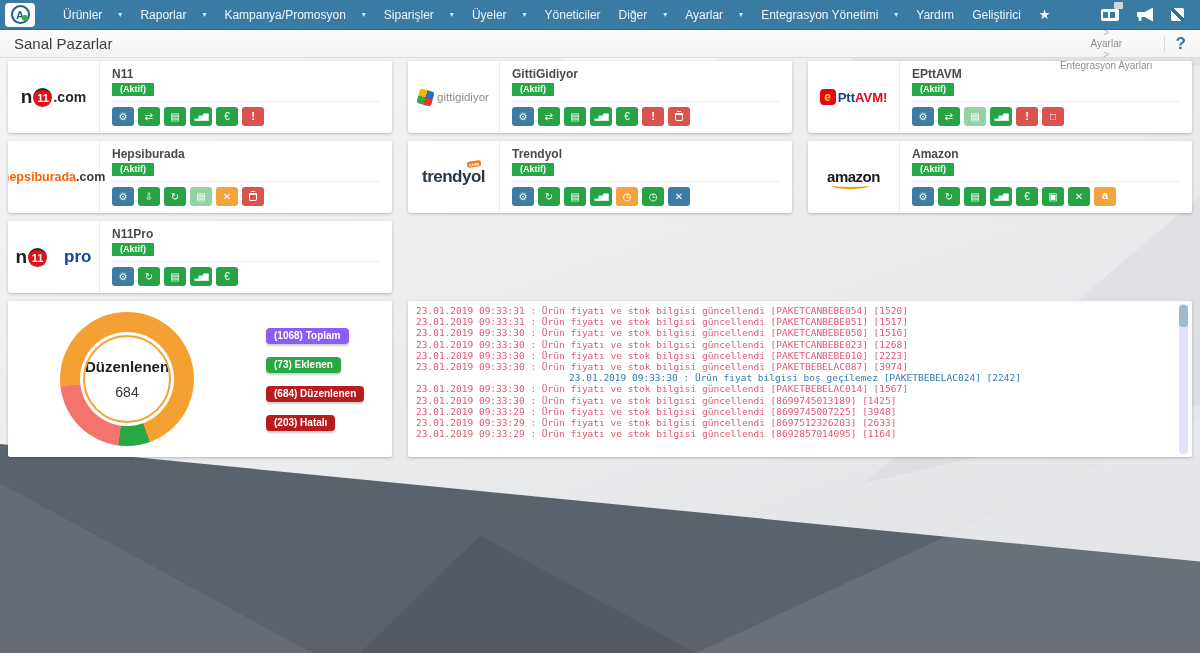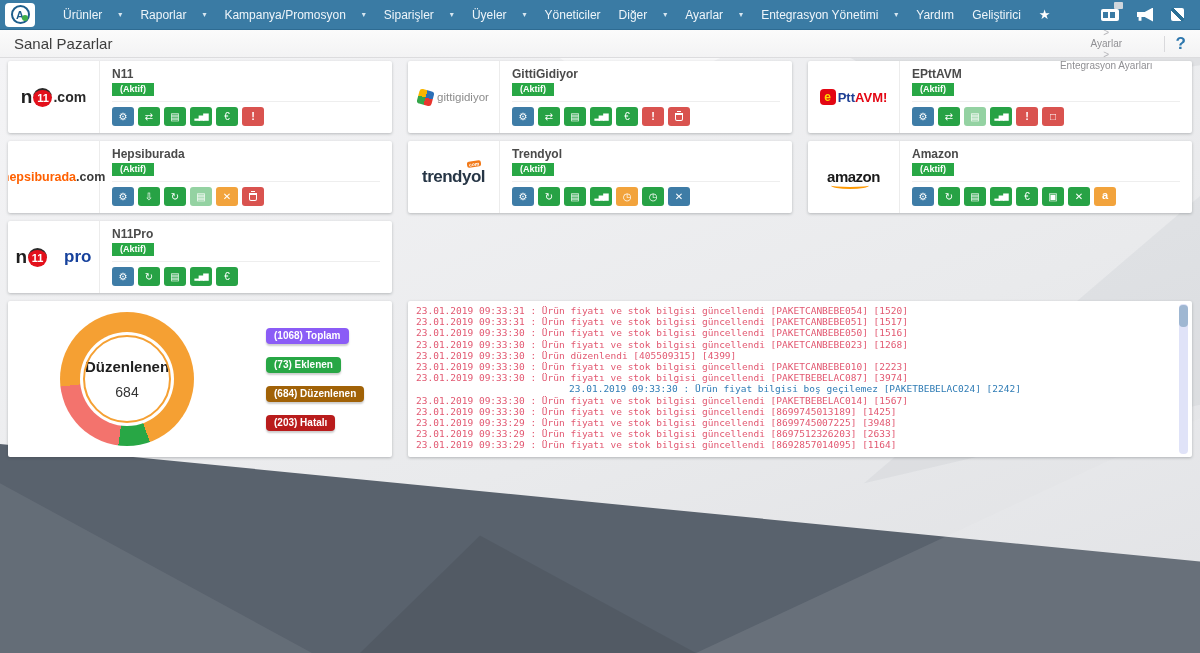--- a/index.html
+++ b/index.html
@@ -465,7 +465,6 @@
         <div class="log-line"><span>23.01.2019 09:33:31</span> : <span>Ürün fiyatı ve stok bilgisi güncellendi [PAKETCANBEBE051] [1517]</span></div>
         <div class="log-line"><span>23.01.2019 09:33:30</span> : <span>Ürün fiyatı ve stok bilgisi güncellendi [PAKETCANBEBE050] [1516]</span></div>
         <div class="log-line"><span>23.01.2019 09:33:30</span> : <span>Ürün fiyatı ve stok bilgisi güncellendi [PAKETCANBEBE023] [1268]</span></div>
-        <div class="log-line"><span>23.01.2019 09:33:30</span> : <span>Ürün düzenlendi [405509315] [4399]</span></div>
         <div class="log-line"><span>23.01.2019 09:33:30</span> : <span>Ürün fiyatı ve stok bilgisi güncellendi [PAKETCANBEBE010] [2223]</span></div>
         <div class="log-line"><span>23.01.2019 09:33:30</span> : <span>Ürün fiyatı ve stok bilgisi güncellendi [PAKETBEBELAC087] [3974]</span></div>
         <div class="log-line blue"><span>23.01.2019 09:33:30</span> : <span>Ürün fiyat bilgisi boş geçilemez [PAKETBEBELAC024] [2242]</span></div>

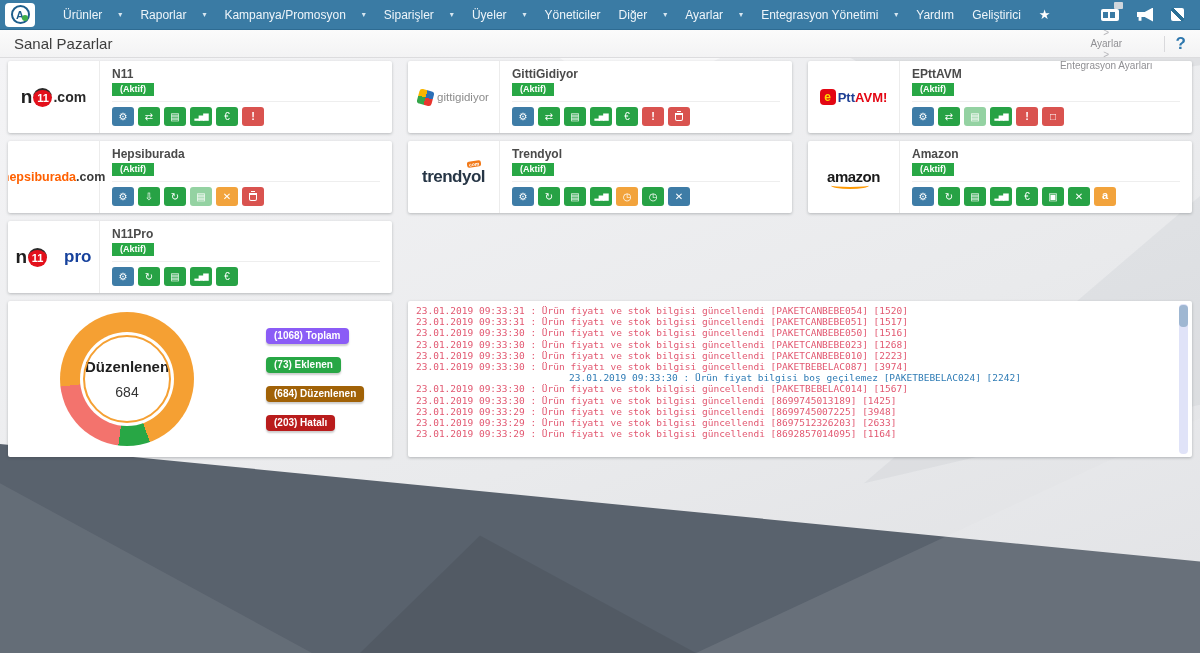--- a/index.html
+++ b/index.html
@@ -455,7 +455,7 @@
     <div class="legend" id="legend">
         <span class="legend-badge" style="background: #8b5cf6;">(1068) Toplam</span>
         <span class="legend-badge" style="background: rgb(40, 167, 69);">(73) Eklenen</span>
-        <span class="legend-badge" style="background: #a16207;">(684) Düzenlenen</span>
+        <span class="legend-badge" style="background: #b91c1c;">(684) Düzenlenen</span>
         <span class="legend-badge" style="background: #b91c1c;">(203) Hatalı</span>
       </div>
   </section>

